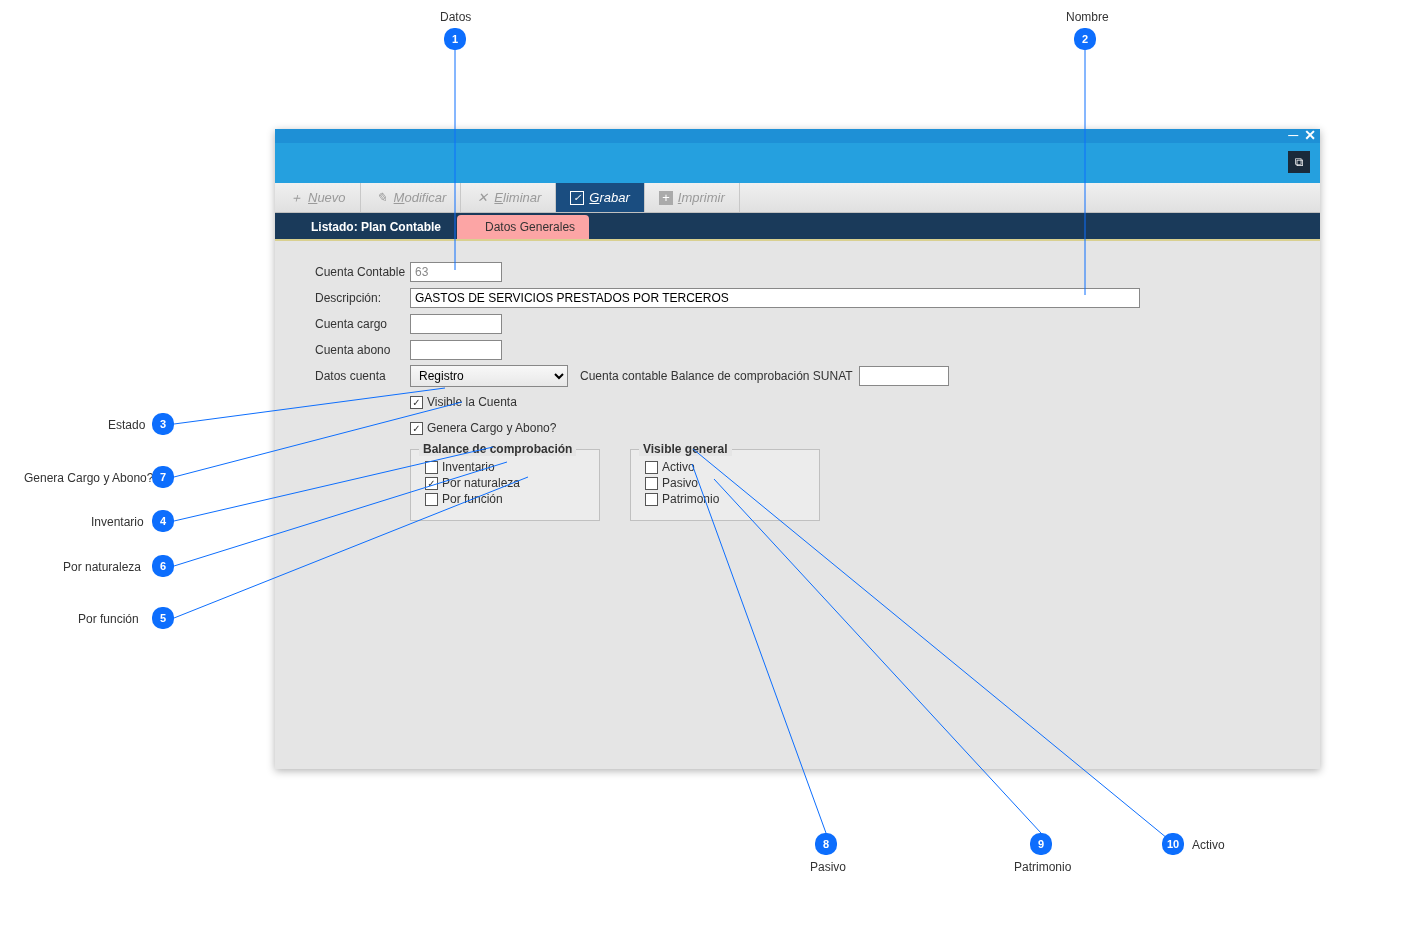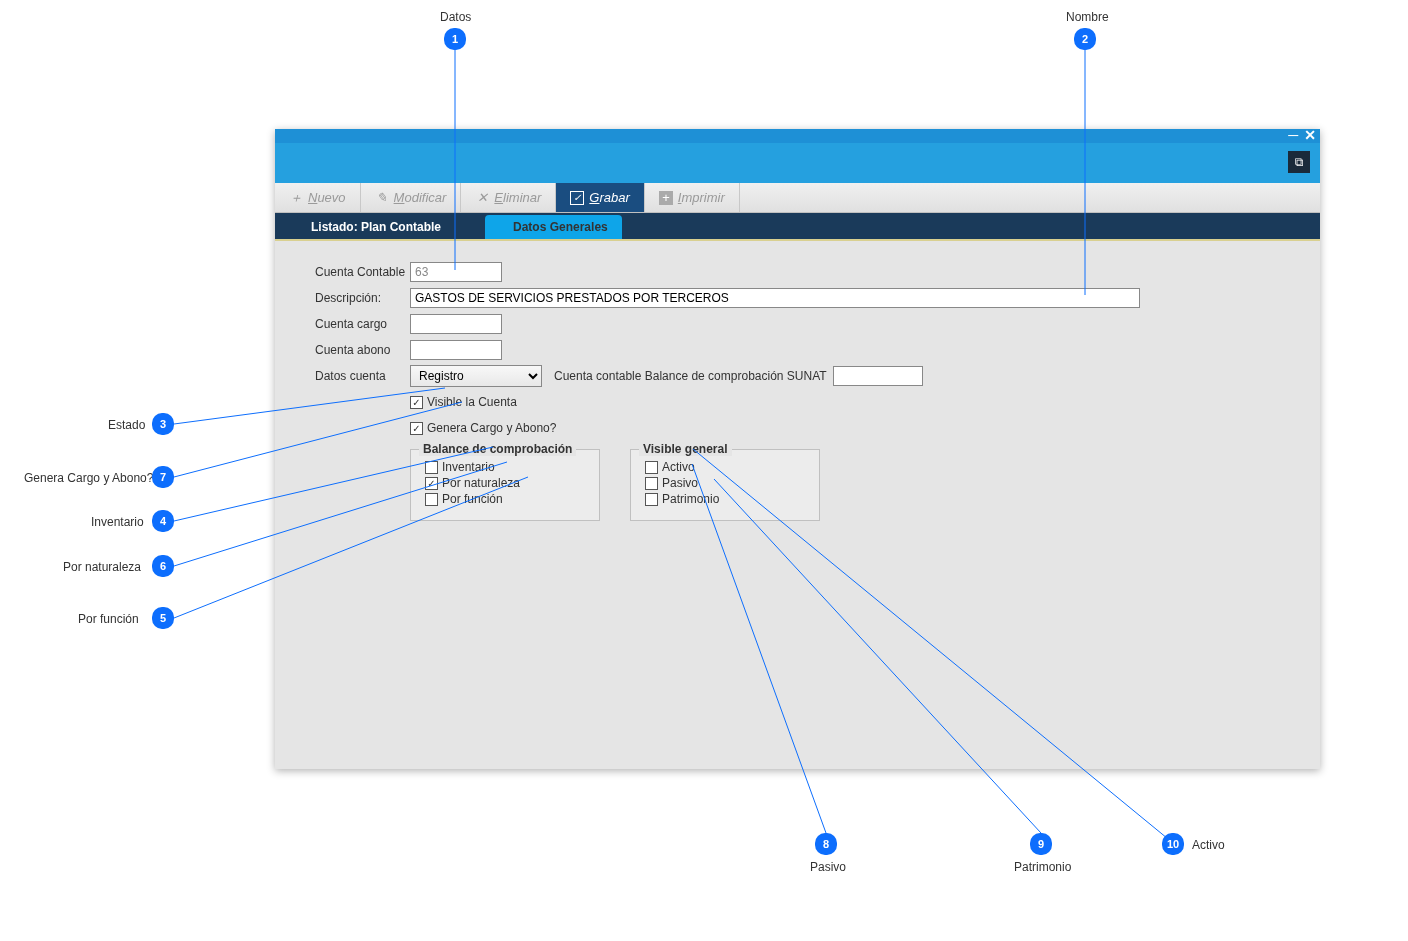--- a/index.html
+++ b/index.html
@@ -28,7 +28,7 @@
   .tool-btn .ul { text-decoration: underline; }
   
   
-  .tabbar { height: 28px; background: #1a3a5a; display: flex; align-items: flex-end; padding-left: 22px; border-bottom: 2px solid #d9d090; gap: 28px; }
+  .tabbar { height: 28px; background: #1a3a5a; display: flex; align-items: flex-end; padding-left: 22px; border-bottom: 2px solid #d9d090; }
   .tab { height: 24px; padding: 0 14px; font-size: 12px; display: flex; align-items: center; border-top-left-radius: 4px; border-top-right-radius: 4px; margin-right: 2px; cursor: pointer; }
   .tab.inactive { background: #1a3a5a; color: #fff; font-weight: bold; }
   .tab.active { background: #0ea5e9; color: #333; font-weight: bold; padding-left: 28px; }

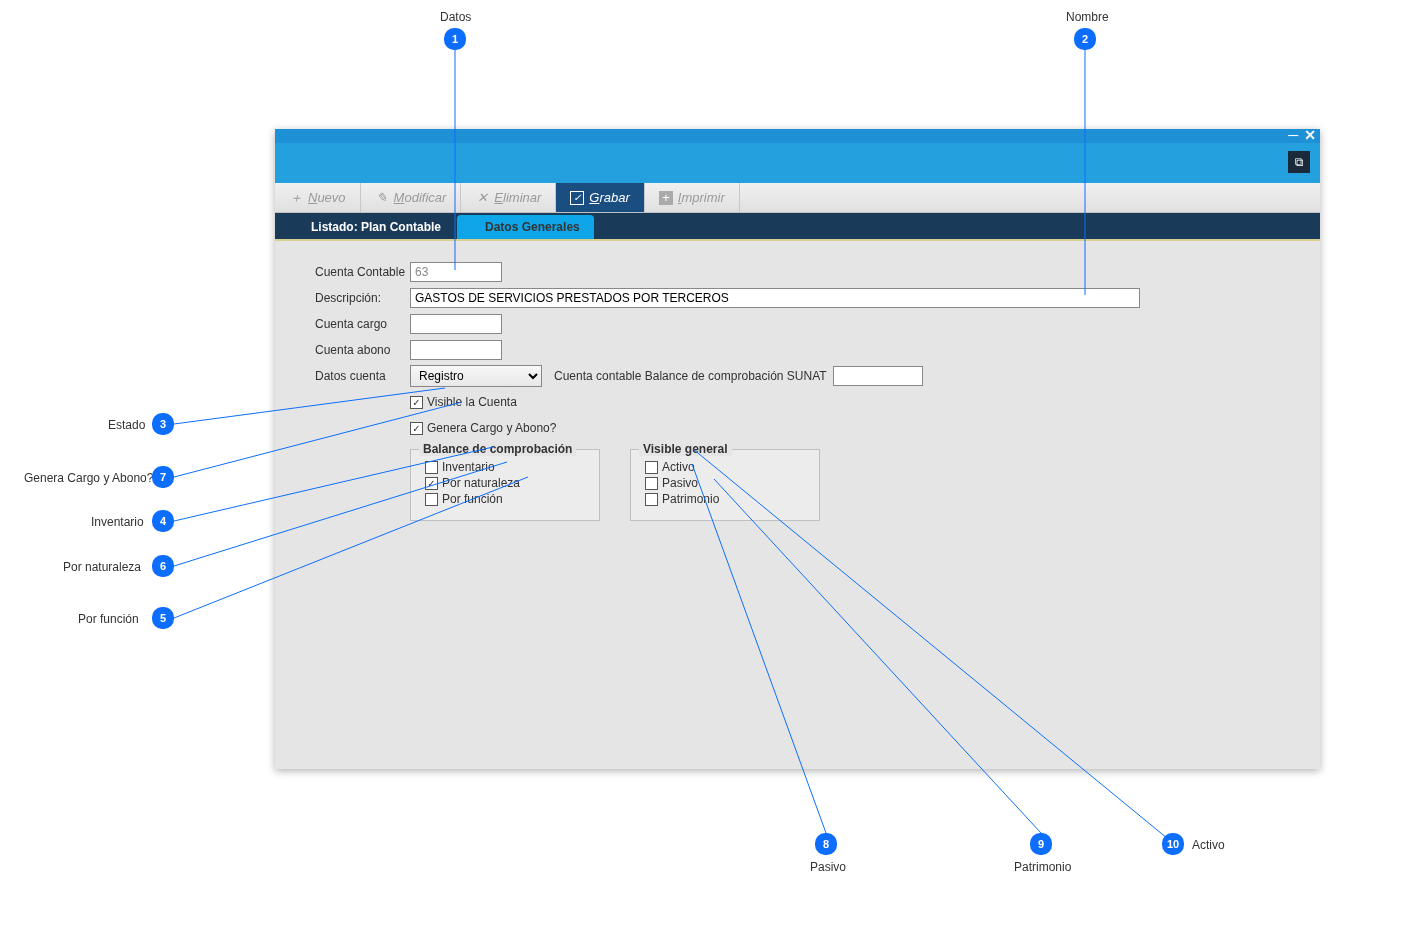--- a/index.html
+++ b/index.html
@@ -31,7 +31,7 @@
   .tabbar { height: 28px; background: #1a3a5a; display: flex; align-items: flex-end; padding-left: 22px; border-bottom: 2px solid #d9d090; }
   .tab { height: 24px; padding: 0 14px; font-size: 12px; display: flex; align-items: center; border-top-left-radius: 4px; border-top-right-radius: 4px; margin-right: 2px; cursor: pointer; }
   .tab.inactive { background: #1a3a5a; color: #fff; font-weight: bold; }
-  .tab.active { background: #0ea5e9; color: #333; font-weight: bold; padding-left: 28px; }
+  .tab.active { background: #fca5a5; color: #333; font-weight: normal; padding-left: 28px; }
   
   
   .formarea { background: #e5e5e5; padding: 20px 40px; font-size: 12px; color: #333; }

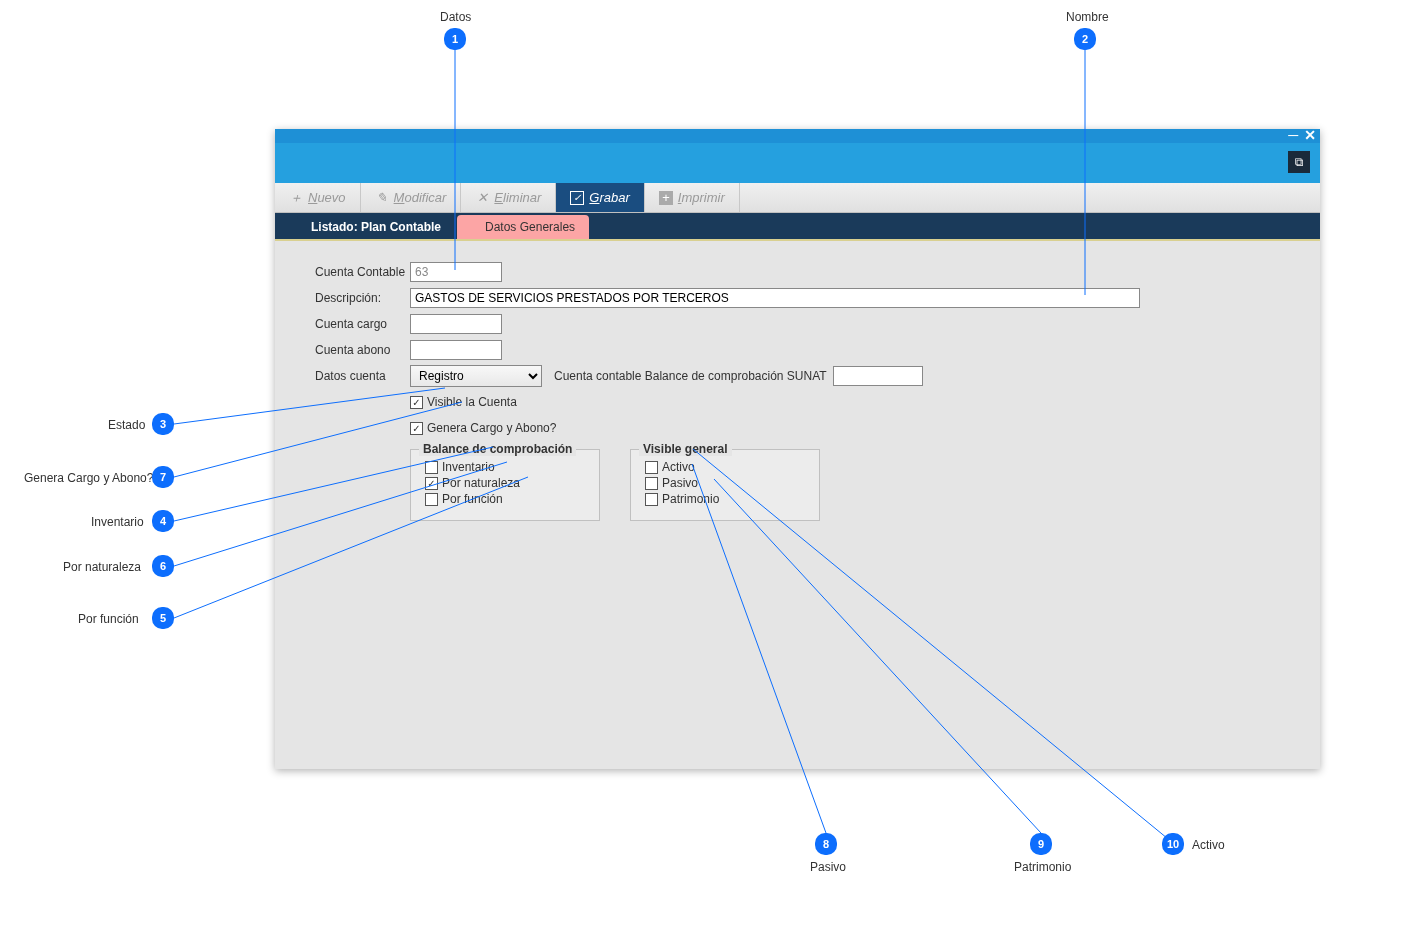--- a/index.html
+++ b/index.html
@@ -38,7 +38,7 @@
   .frow { display: flex; align-items: center; margin-bottom: 4px; min-height: 22px; }
   .flabel { width: 95px; font-size: 12px; }
   .finput { height: 20px; border: 1px solid #888; background: #fff; padding: 0 4px; font-size: 12px; }
-  .fselect { height: 22px; width: 132px; border: 1px solid #888; background: linear-gradient(#f8f8f8,#e8e8e8); font-size: 12px; padding: 0 4px; }
+  .fselect { height: 22px; width: 158px; border: 1px solid #888; background: linear-gradient(#f8f8f8,#e8e8e8); font-size: 12px; padding: 0 4px; }
   .fcheck { display: flex; align-items: center; gap: 4px; cursor: pointer; }
   .fcheck .box { width: 13px; height: 13px; border: 1px solid #555; background: #fff; display: inline-flex; align-items: center; justify-content: center; font-size: 10px; color: #333; }
   .groupbox { border: 1px solid #c0c0c0; background: #ececec; padding: 10px 14px 14px 14px; position: relative; width: 190px; }

